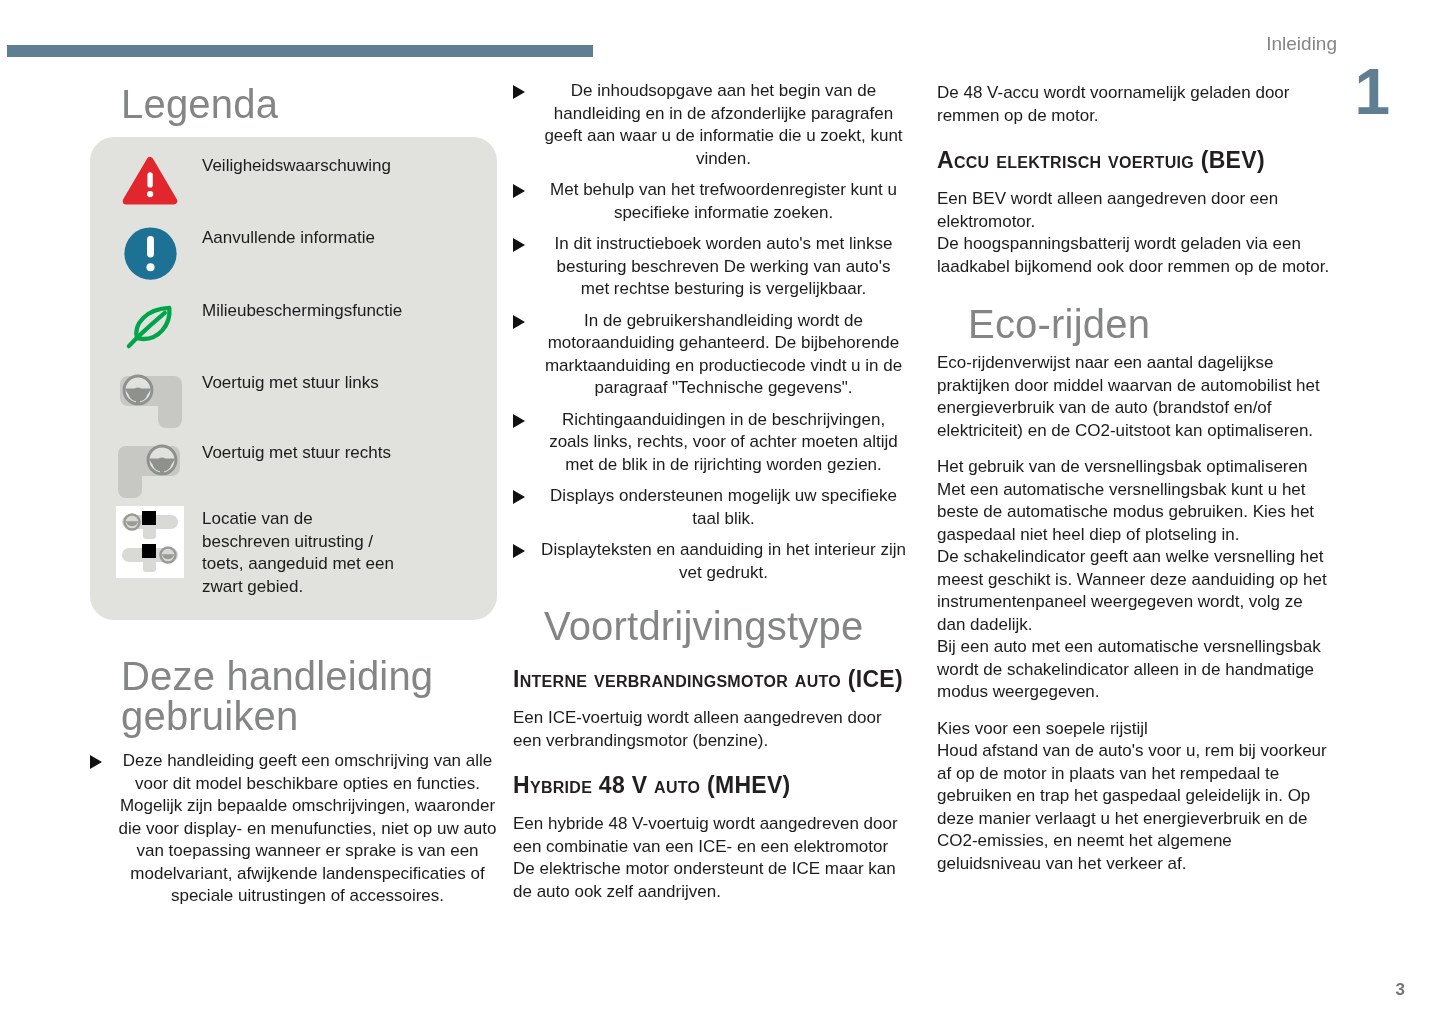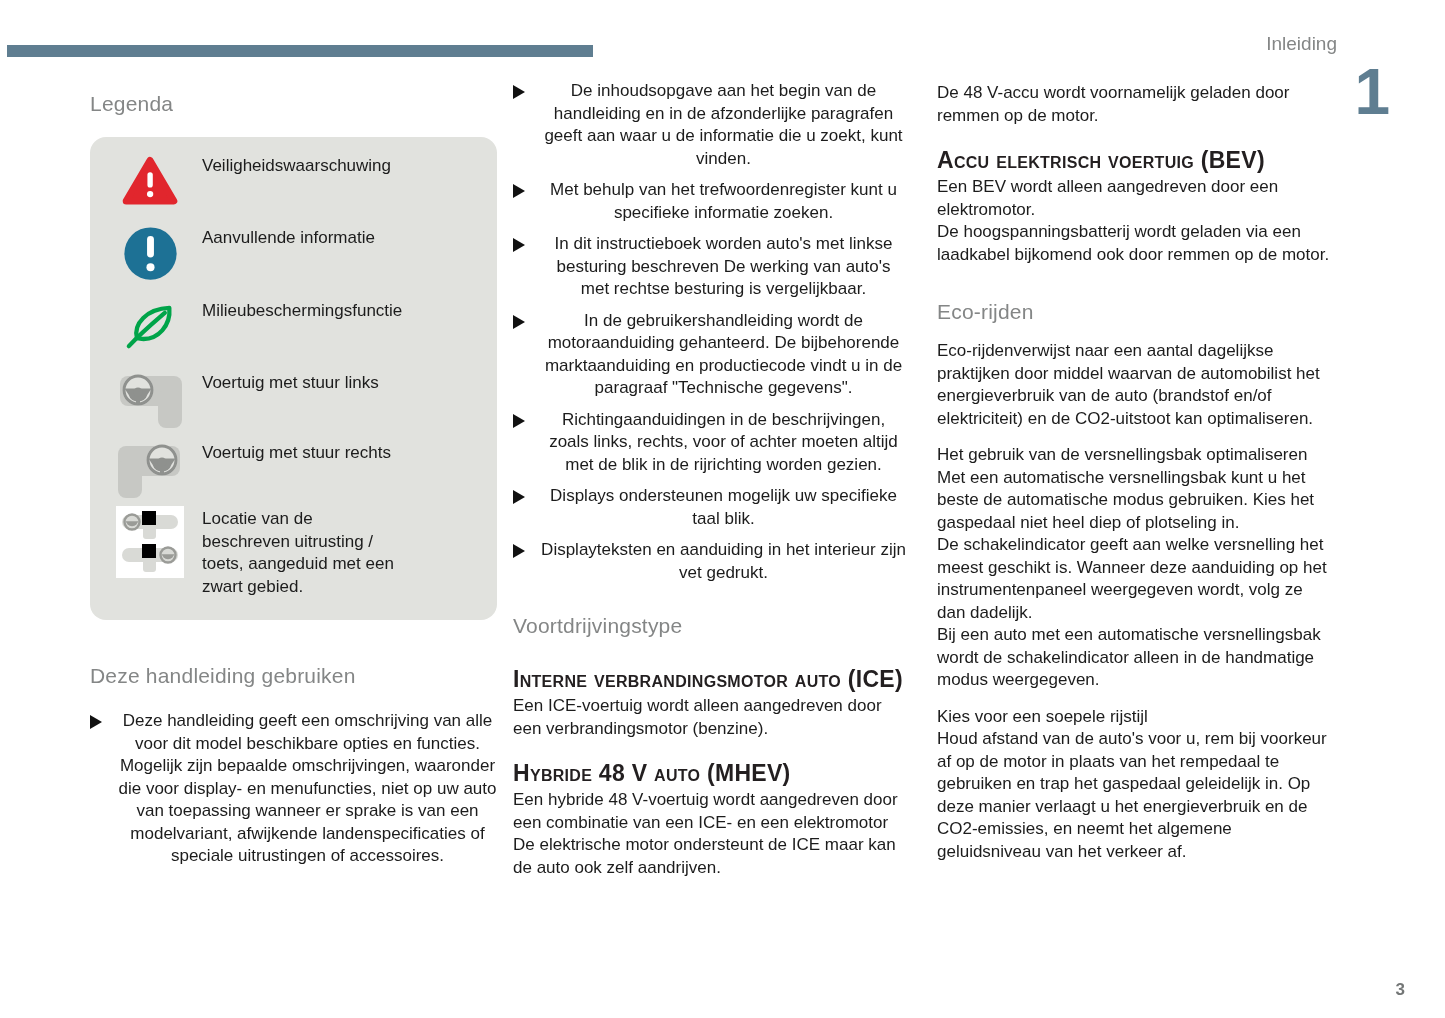--- a/index.html
+++ b/index.html
@@ -30,7 +30,7 @@
   .col2{left:513px;top:80px;width:393px;}
   .col3{left:937px;top:82px;width:395px;}
 
-  h1{font-size:21px;line-height:40px;font-weight:400;color:var(--heading);letter-spacing:.2px;}
+  h1{font-size:40px;line-height:40px;font-weight:400;color:var(--heading);letter-spacing:.2px;margin-left:31px;}
   h2.sc{font-variant:small-caps;font-size:23px;line-height:31px;font-weight:700;color:#231f20;letter-spacing:.3px;}
   h3.sub{font-size:17px;line-height:22.5px;font-weight:400;}
 

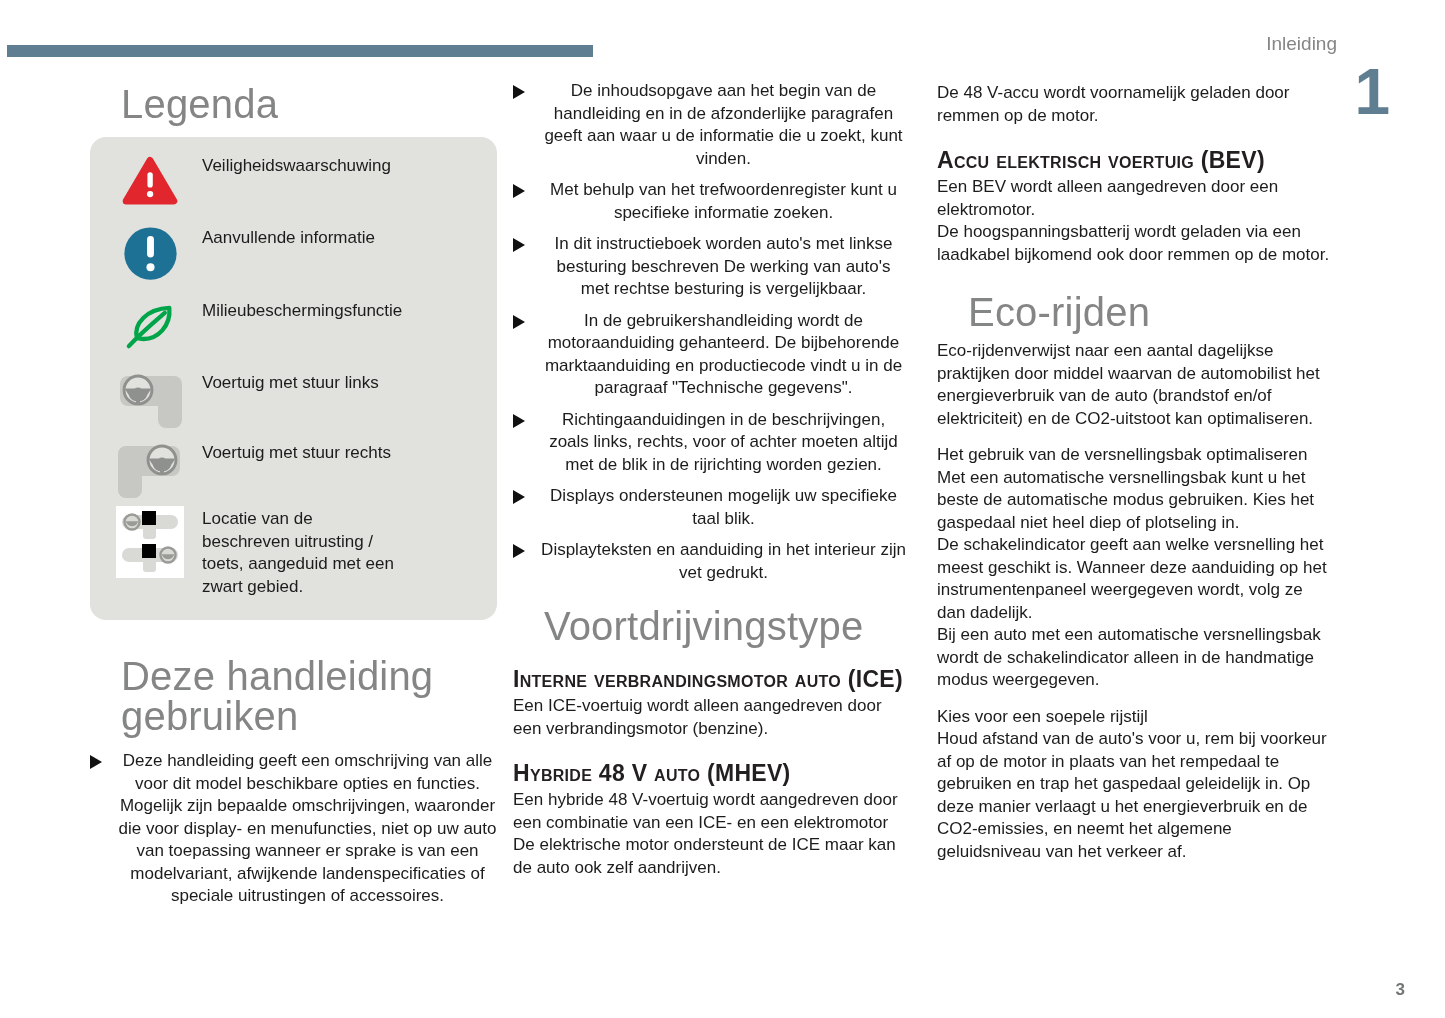--- a/index.html
+++ b/index.html
@@ -34,7 +34,7 @@
   h2.sc{font-variant:small-caps;font-size:23px;line-height:31px;font-weight:700;color:#231f20;letter-spacing:.3px;}
   h3.sub{font-size:17px;line-height:22.5px;font-weight:400;}
 
-  .legendbox{margin-top:13px;background:var(--legend-bg);border-radius:16px;padding:16px 12px 22px 16px;width:407px;}
+  .legendbox{margin-top:13px;background:var(--legend-bg);border-radius:24px;padding:16px 12px 22px 16px;width:407px;}
   .legend-row{display:grid;grid-template-columns:88px 238px;column-gap:8px;align-items:start;}
   .legend-icon-cell{display:flex;justify-content:center;}
   .legend-label{font-size:17px;line-height:22.5px;padding-top:2px;white-space:pre-line;}

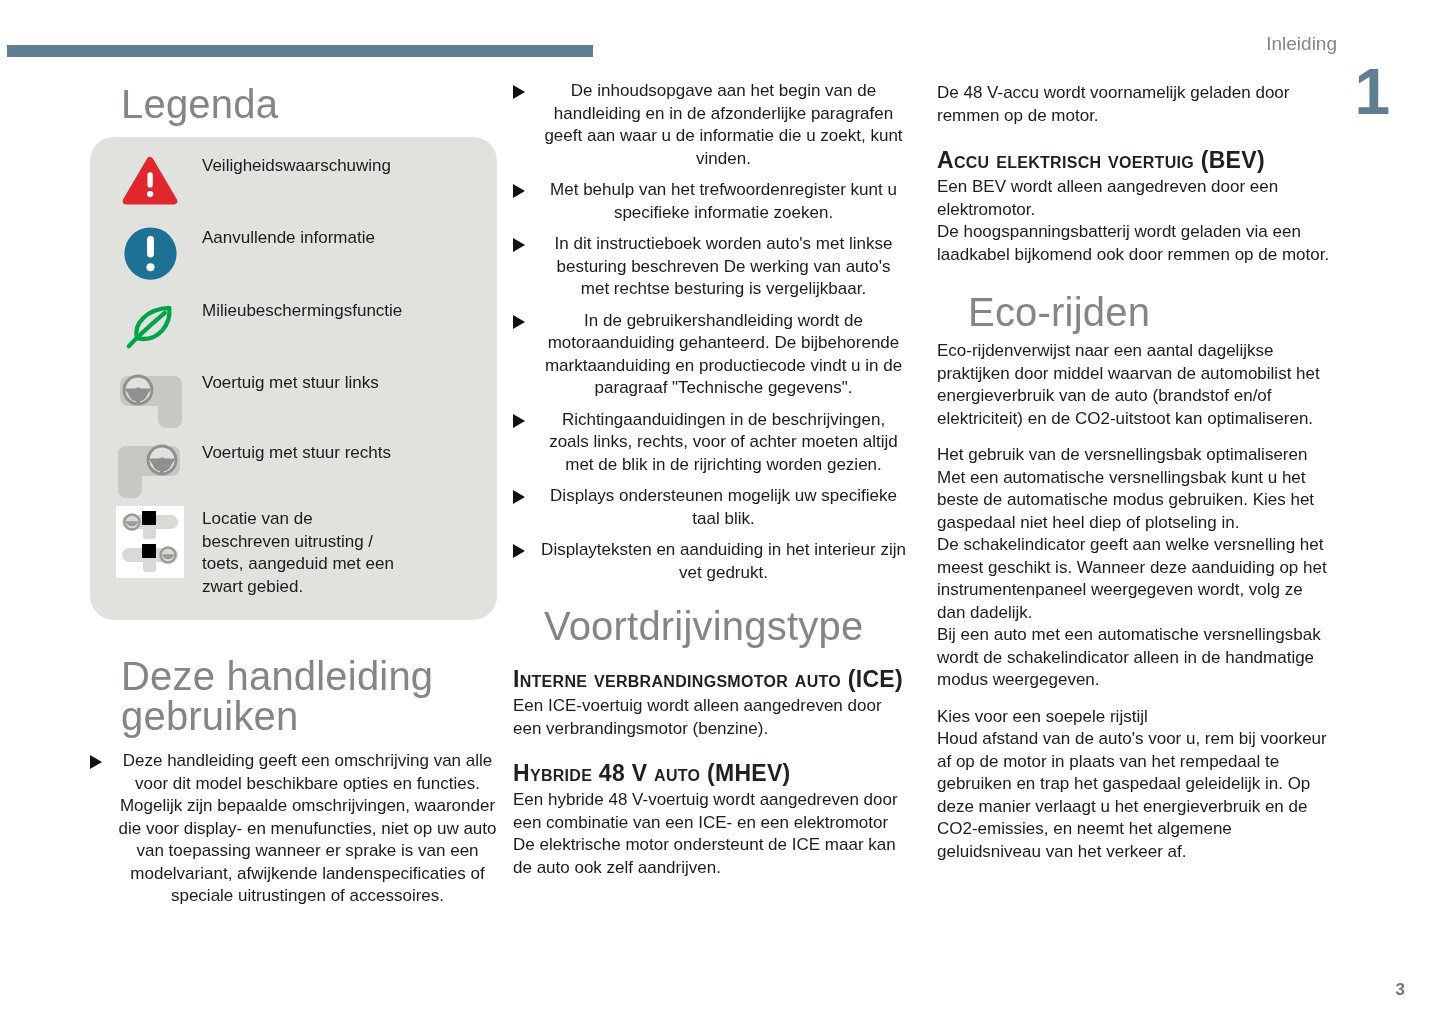--- a/index.html
+++ b/index.html
@@ -48,7 +48,7 @@
 
   .para{margin:0;}
   .mt8{margin-top:8px}.mt14{margin-top:14px}.mt18{margin-top:18px}.mt22{margin-top:22px}
-  .mt26{margin-top:26px}.mt36{margin-top:36px}.mt12{}
+  .mt26{margin-top:26px}.mt36{margin-top:36px}.mt12{margin-top:12px}
 </style>
 </head>
 <body>

